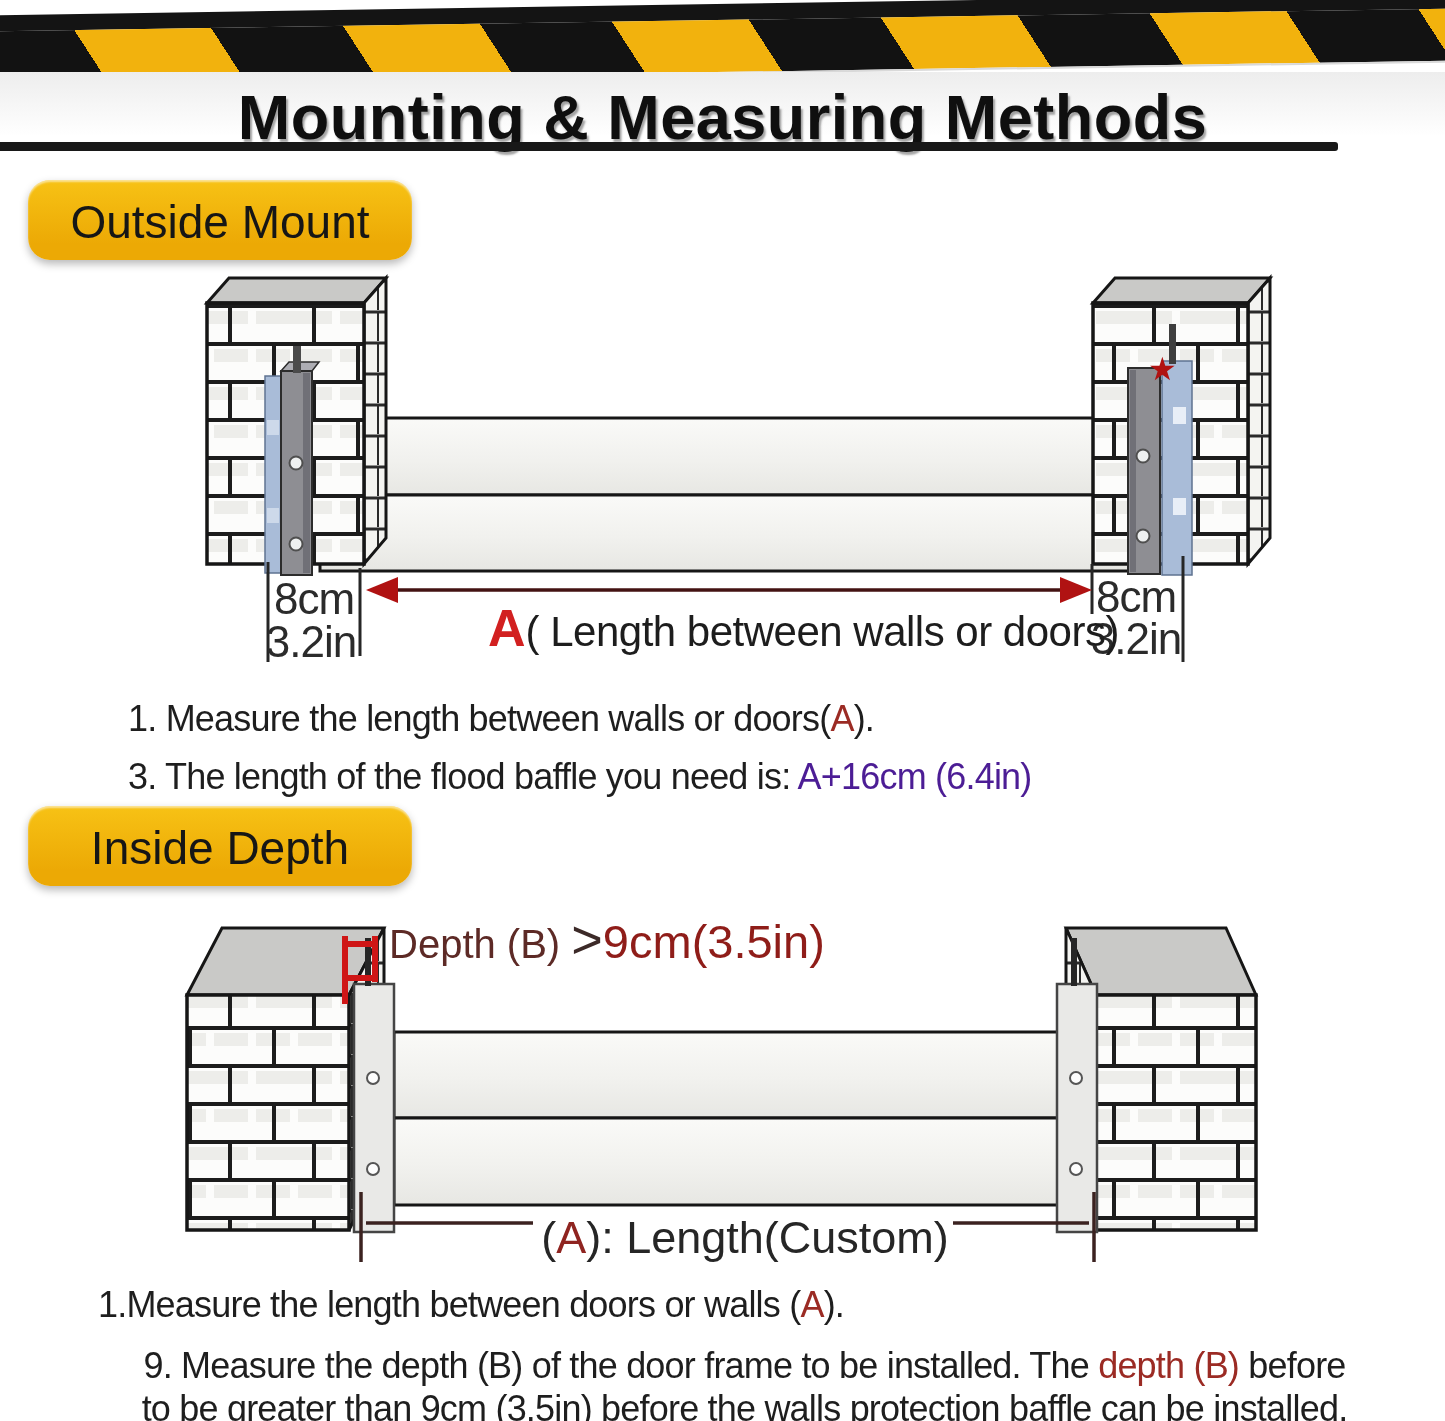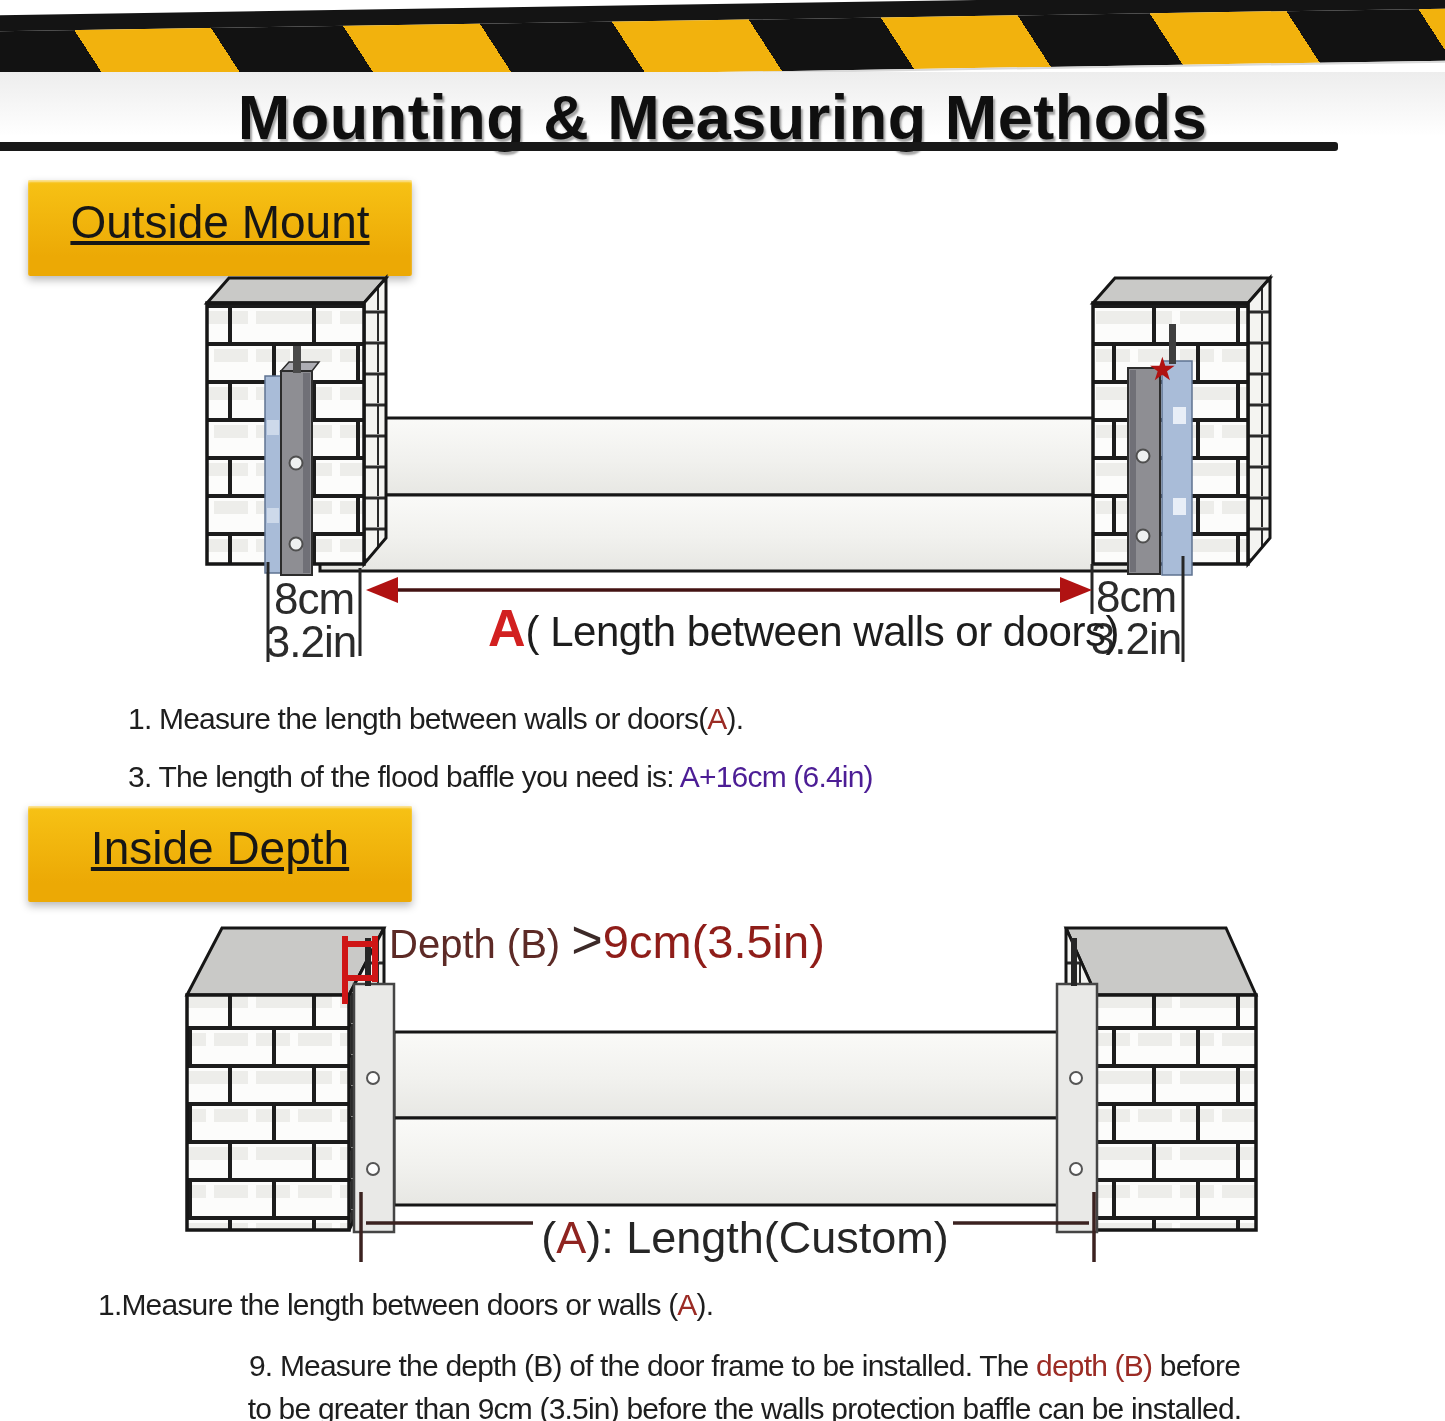--- a/index.html
+++ b/index.html
@@ -33,13 +33,12 @@
   }
   
   .badge{
-    position:absolute;left:28px;width:384px;height:96px;
+    position:absolute;left:28px;width:384px;height:80px;
     background:linear-gradient(#f7c215,#eca905 80%);
-    border-radius:2px;
+    border-radius:22px;
     box-shadow:0 4px 8px rgba(0,0,0,.28), inset 0 2px 2px rgba(255,255,255,.55);
     text-align:center;line-height:84px;font-size:46px;color:#161616;
     white-space:nowrap;
-    text-decoration:underline;
   }
   .badge.outside{top:180px;}
   .badge.inside{top:806px;}

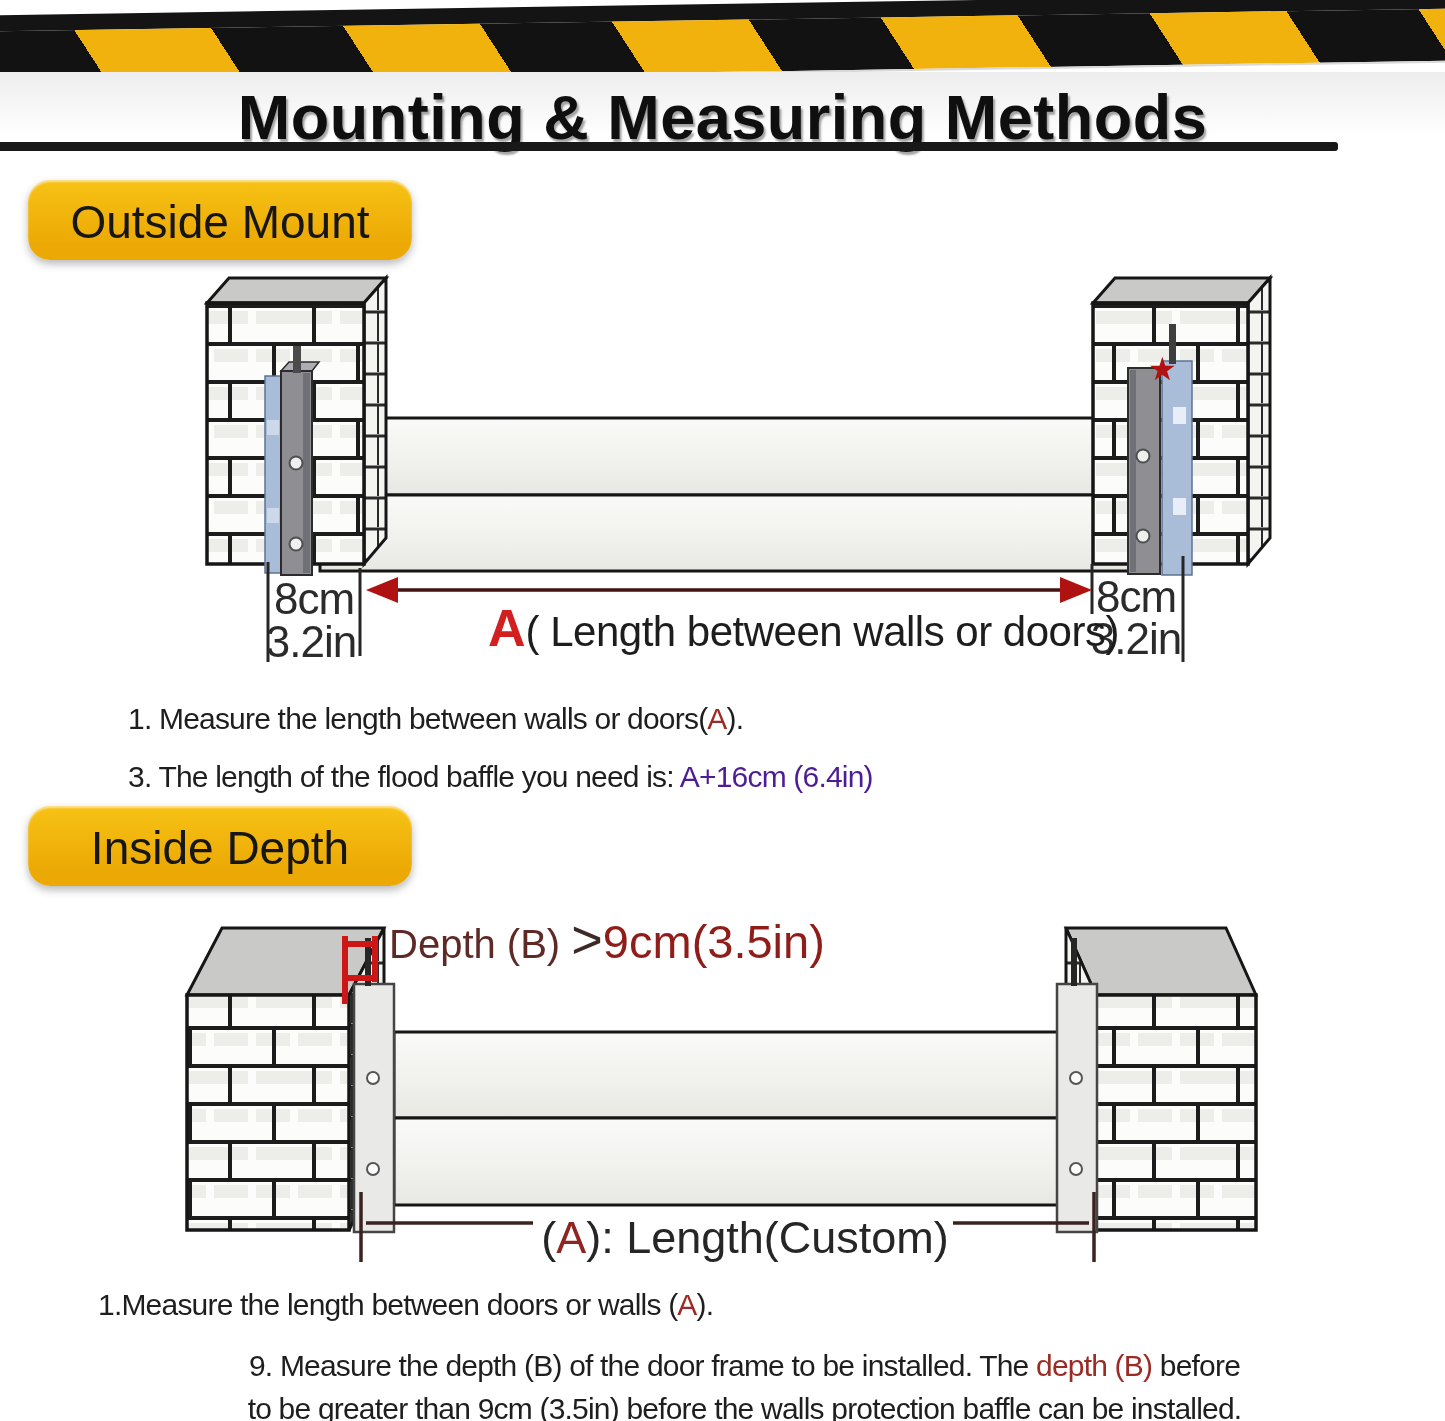--- a/index.html
+++ b/index.html
@@ -47,7 +47,7 @@
   svg text{font-family:"Liberation Sans",sans-serif;}
   .dimtext{font-size:44px;fill:#2b2b2b;letter-spacing:-1px;}
   
-  .steps{position:absolute;color:#1e1e1e;font-size:30px;letter-spacing:-0.8px;line-height:43px;}
+  .steps{position:absolute;color:#1e1e1e;font-size:36px;letter-spacing:-0.8px;line-height:43px;}
   .steps .line{white-space:nowrap;}
   .steps1{left:128px;top:697px;}
   .steps1 .line+.line{margin-top:15px;}

